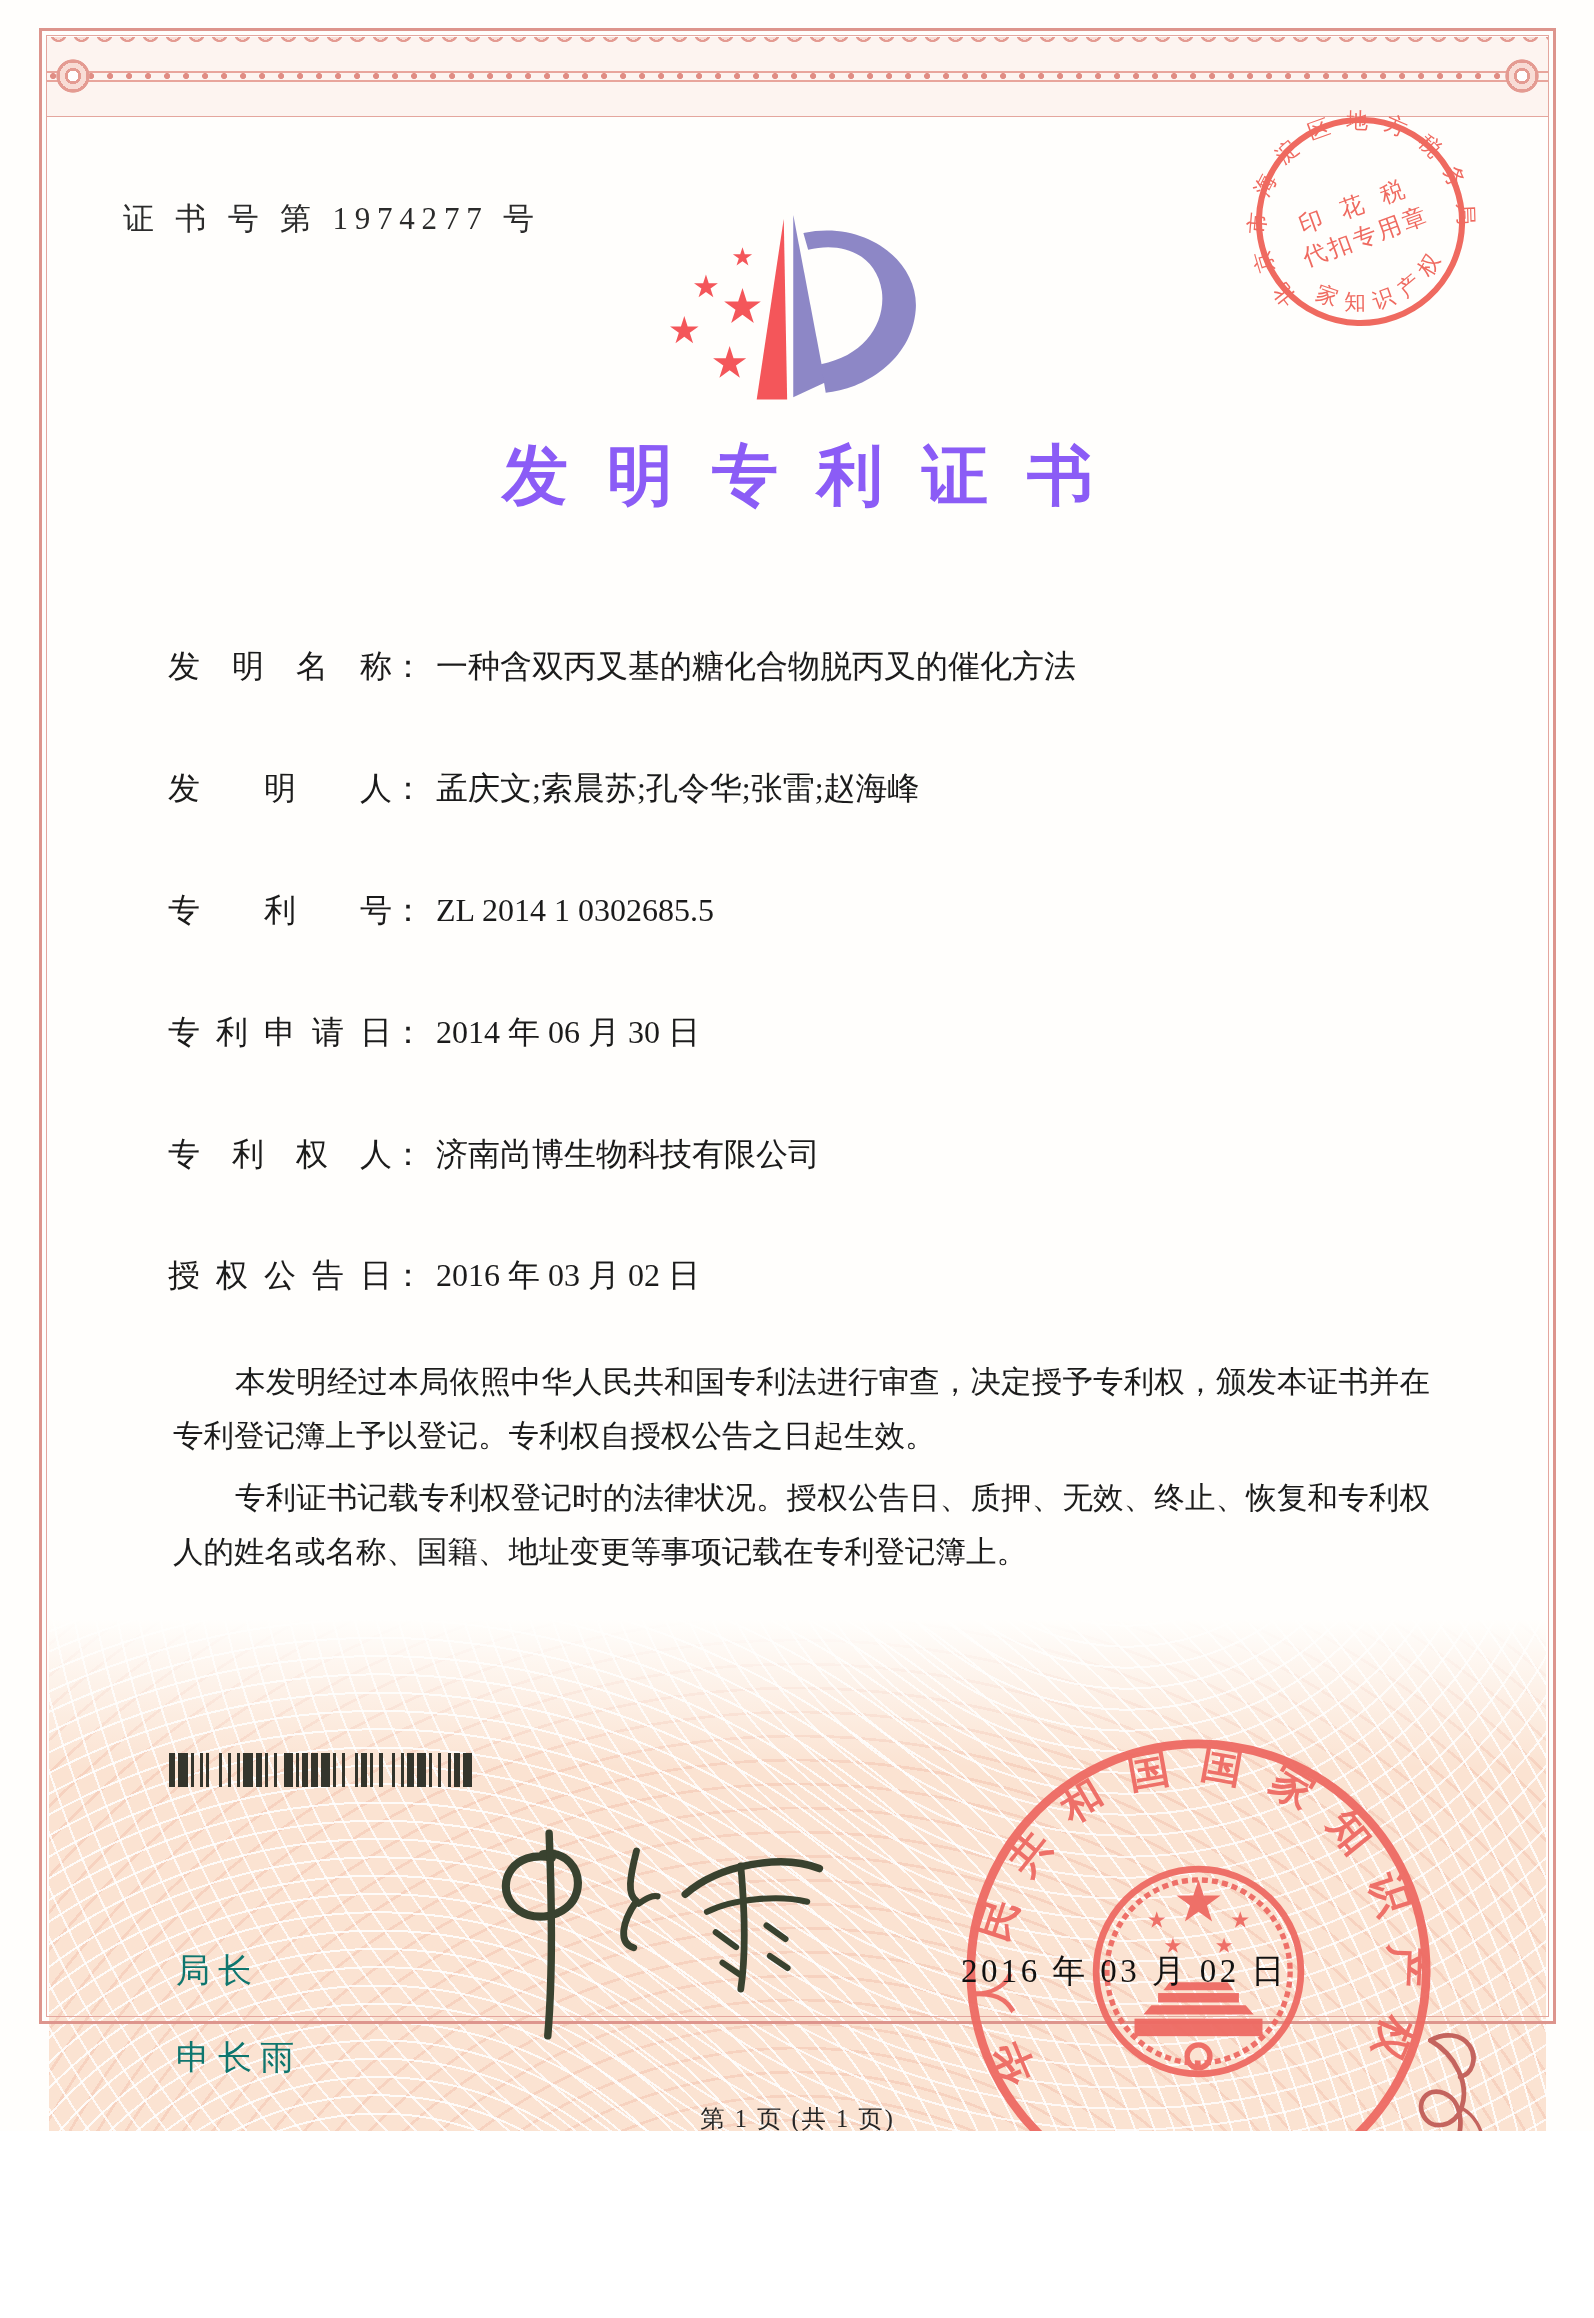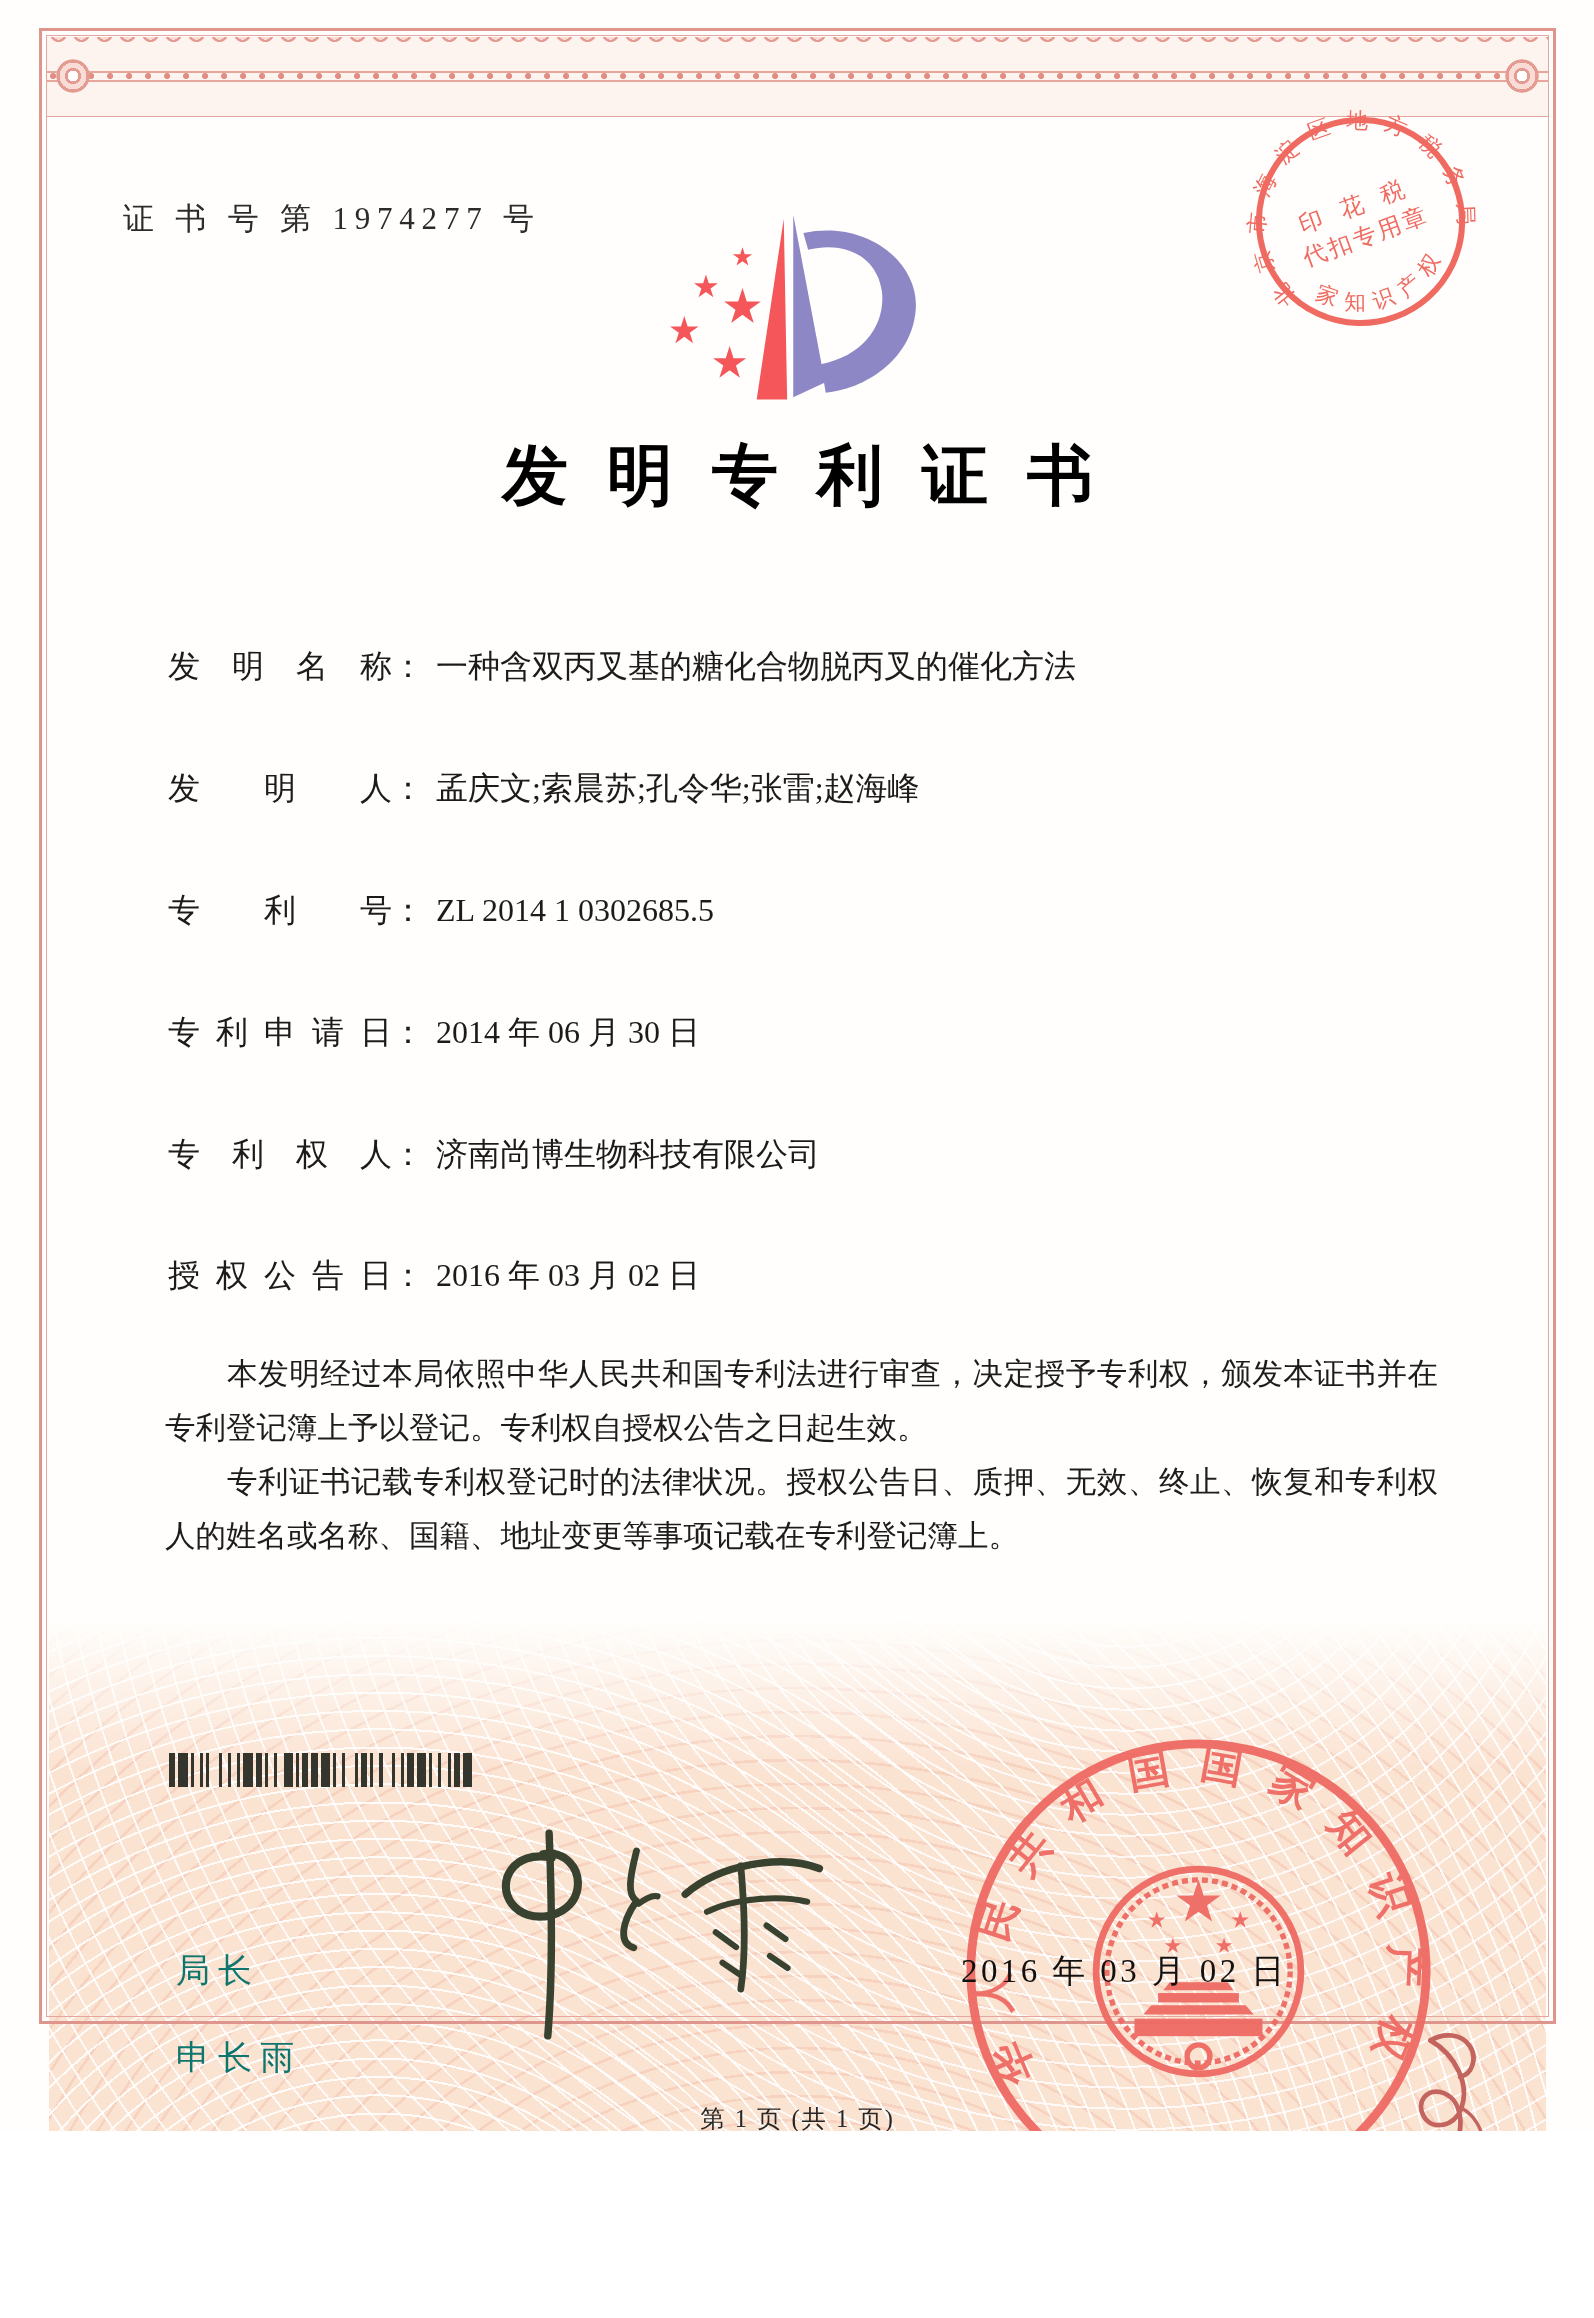--- a/index.html
+++ b/index.html
@@ -36,7 +36,7 @@
   .abs{position:absolute;z-index:3;}
   #cert-no{left:123px;top:198px;font-size:31px;letter-spacing:6.8px;color:#2b2b2b;}
   #title{left:0;right:0;top:431px;text-align:center;font-size:66px;font-weight:bold;
-         letter-spacing:39px;text-indent:39px;color:#000000;}
+         letter-spacing:39px;text-indent:39px;color:#8b5cf6;}
   .field{left:168px;font-size:32px;color:#1b1b1b;white-space:nowrap;}
   .field .lbl{display:inline-block;width:224px;text-align:justify;text-align-last:justify;vertical-align:bottom;}
   .field .val{margin-left:12px;}

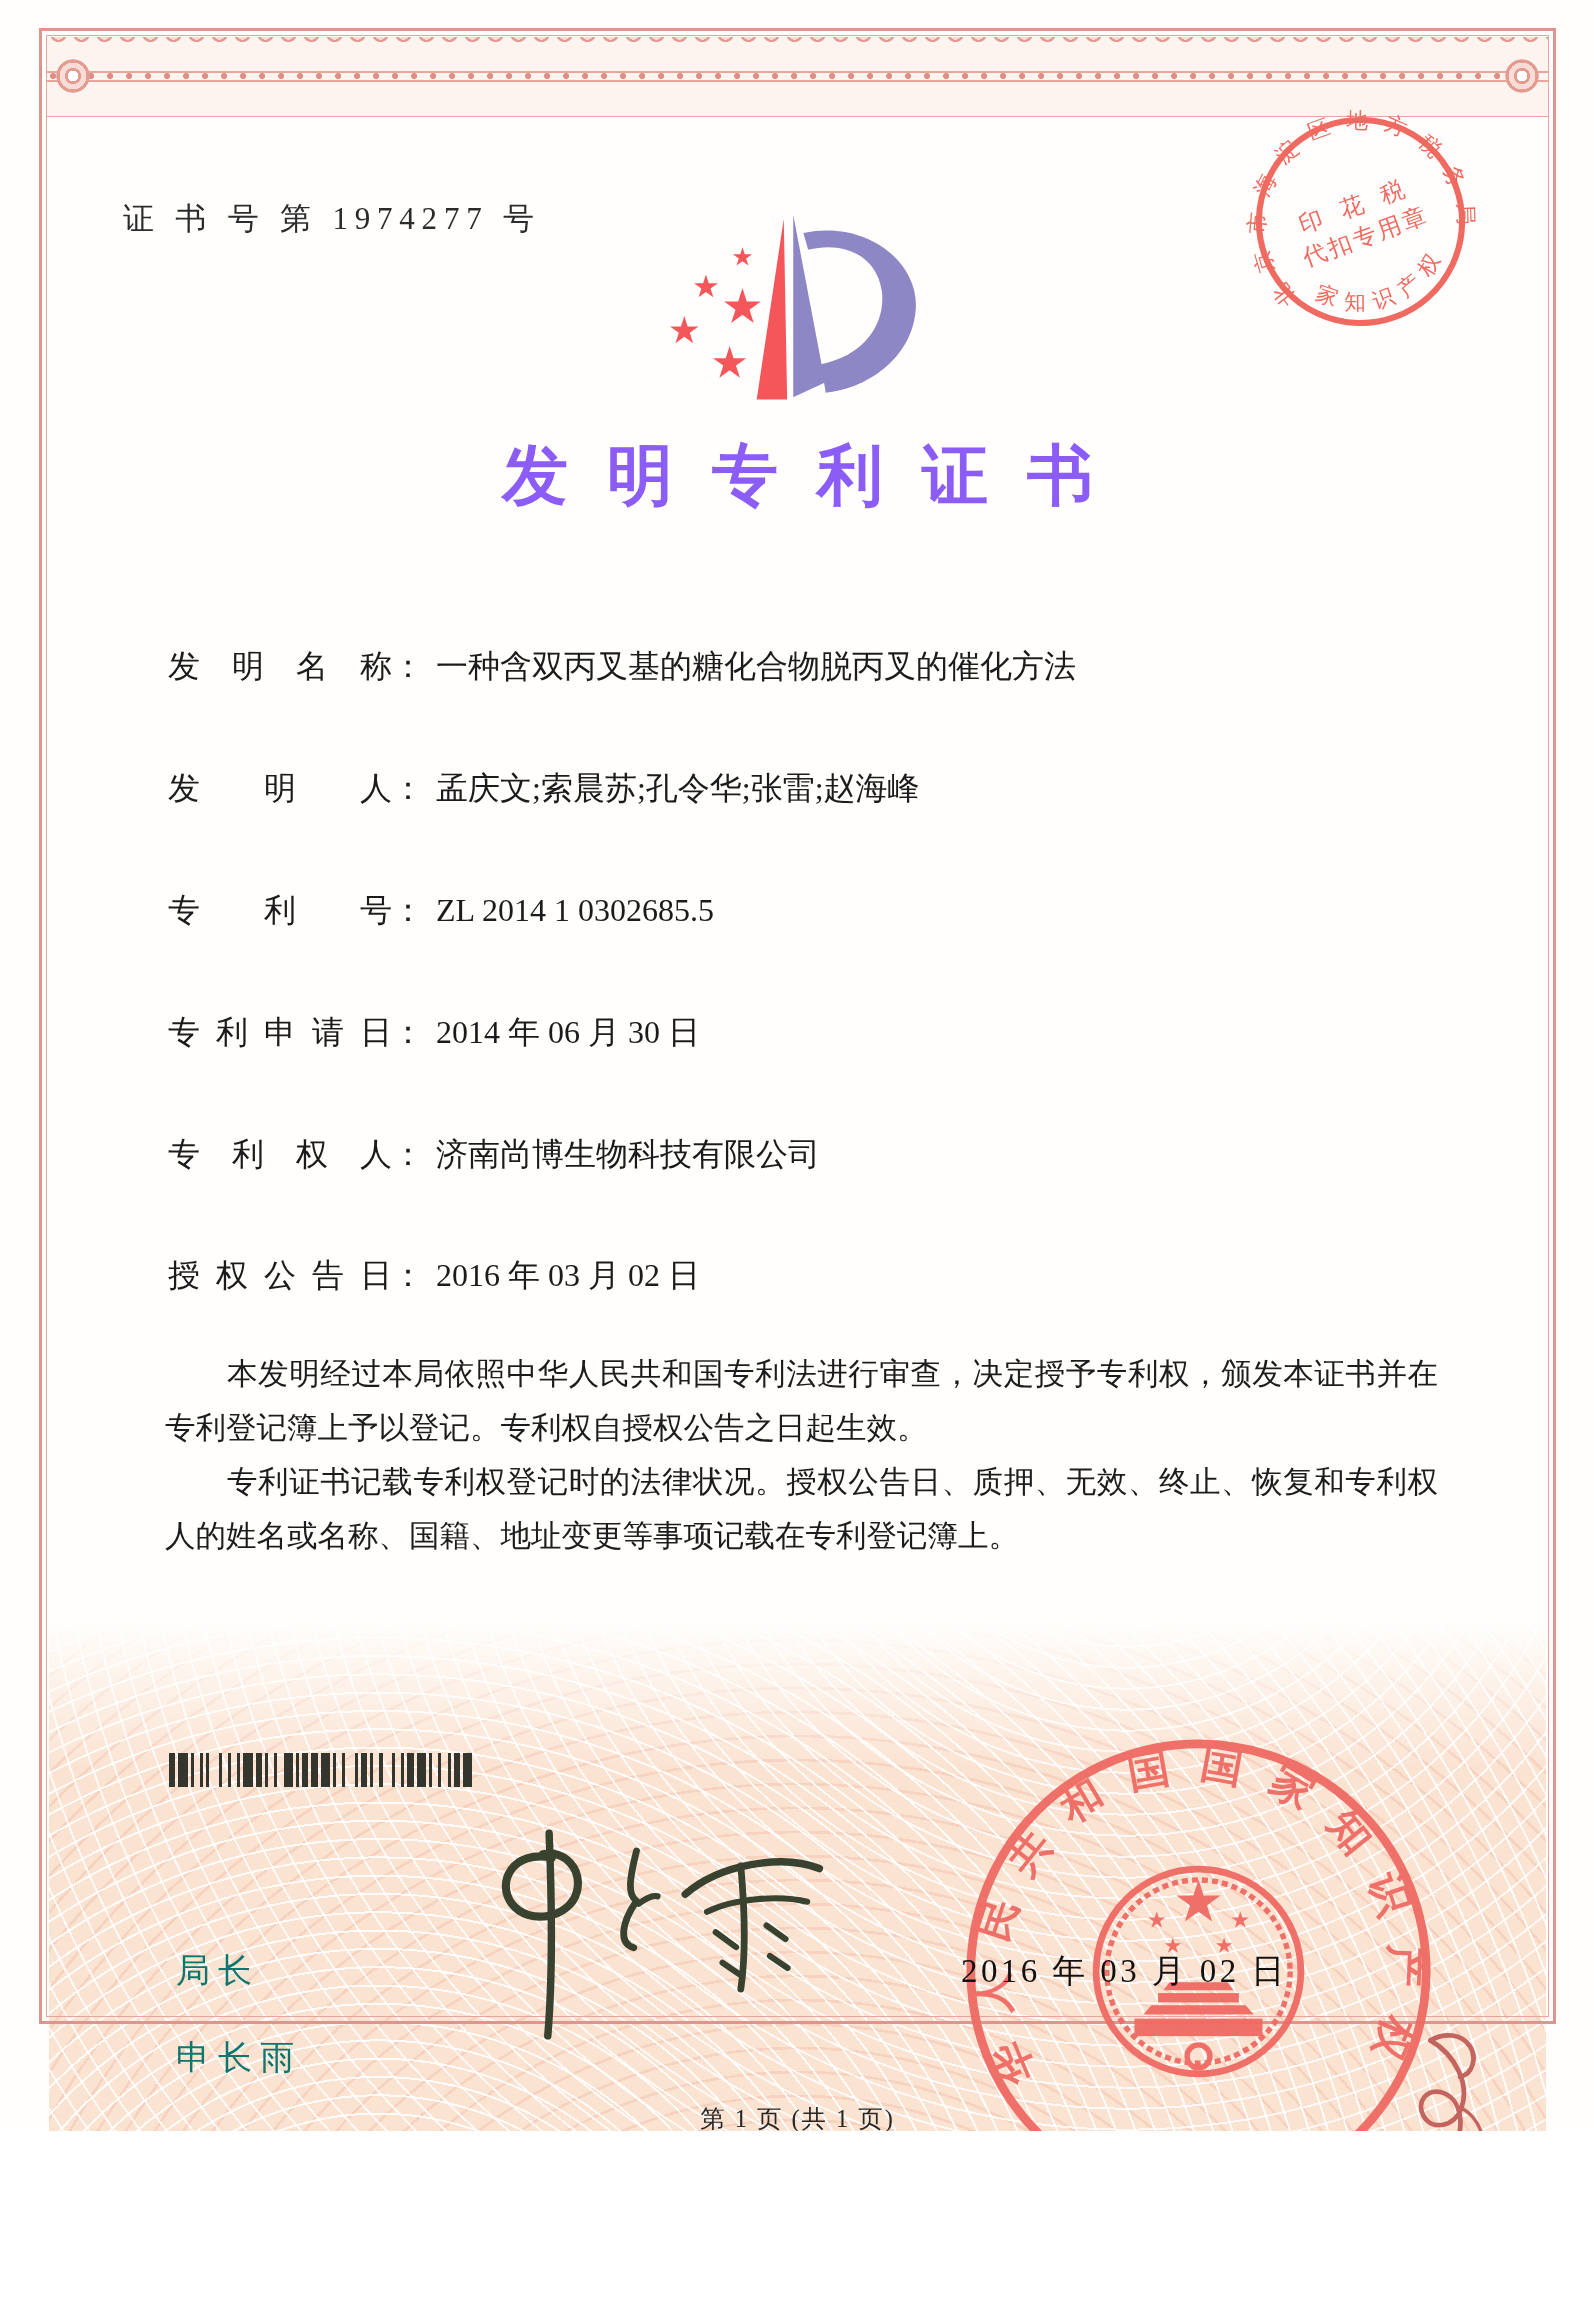--- a/index.html
+++ b/index.html
@@ -41,7 +41,7 @@
   .field .lbl{display:inline-block;width:224px;text-align:justify;text-align-last:justify;vertical-align:bottom;}
   .field .val{margin-left:12px;}
   #body-text{left:165px;top:1347px;width:1273px;font-size:30.5px;line-height:54px;color:#1c1c1c;}
-  #body-text p{margin:0;text-indent:62px;text-align:justify;}
+  #body-text p{margin:8px;text-indent:62px;text-align:justify;}
   #director{left:168px;top:1927px;font-size:34px;letter-spacing:8.1px;color:#0f766e;line-height:87px;z-index:3;margin-left:8px;}
   #date-issued{left:961px;top:1949px;font-size:33px;letter-spacing:3.4px;color:#111;z-index:5;}
   #footer-page{left:0;right:0;top:2103px;text-align:center;font-size:24.4px;letter-spacing:2px;color:#262626;}

